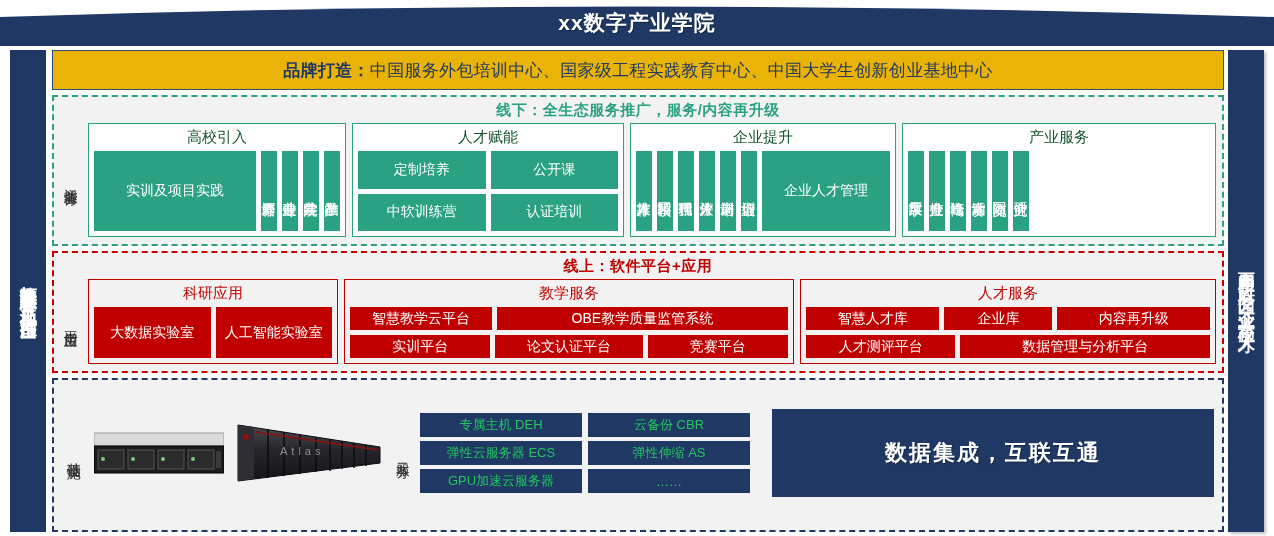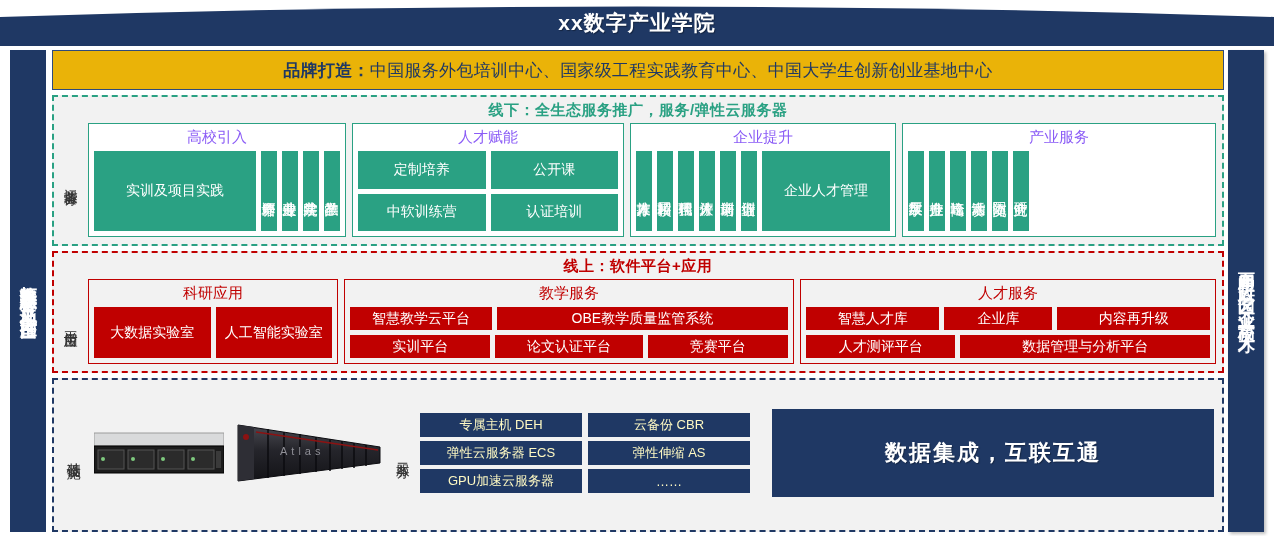--- a/index.html
+++ b/index.html
@@ -184,7 +184,7 @@
     </div>
 
     <div class="band green" style="flex:0 0 151px;">
-      <div class="band-title green">线下：全生态服务推广，服务/弹性云服务器</div>
+      <div class="band-title green">线下：全生态服务推广，服务/内容再升级</div>
       <div class="band-body">
         <div class="vlabel" style="color:#333;">运营服务</div>
 

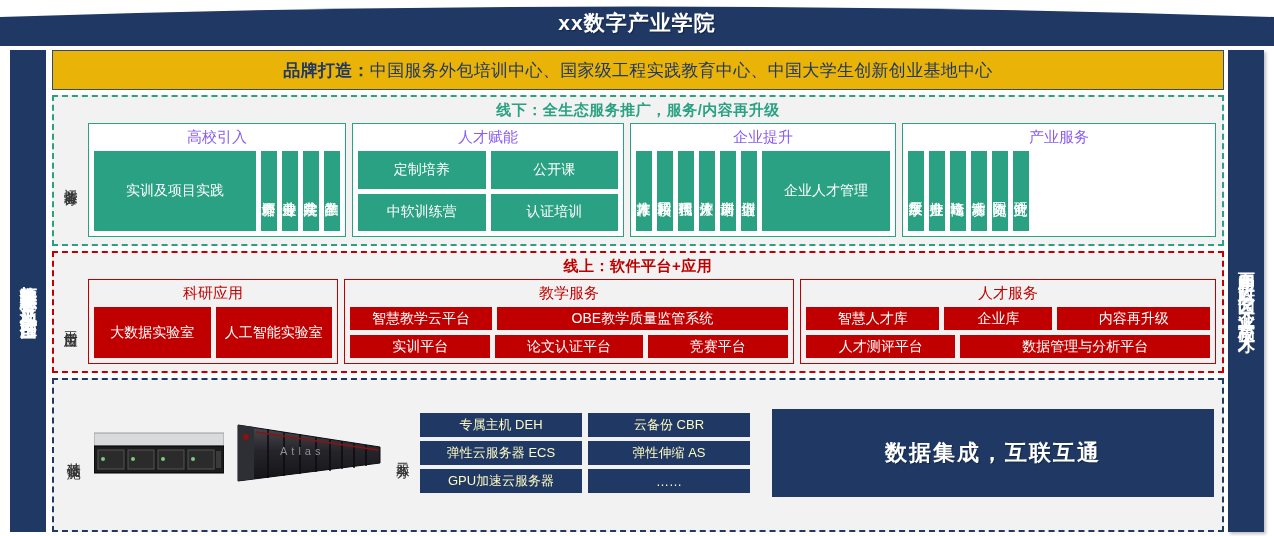--- a/index.html
+++ b/index.html
@@ -98,7 +98,7 @@
   .group-title{
     text-align:center;font-size:15px;margin:1px 0 4px 0;
   }
-  .group-title.green{color:#8b5cf6;}
+  .group-title.green{color:#14532d;}
   .group-title.red{color:#C00000;}
 
   .tiles{display:flex;gap:5px;flex:1 1 auto;}

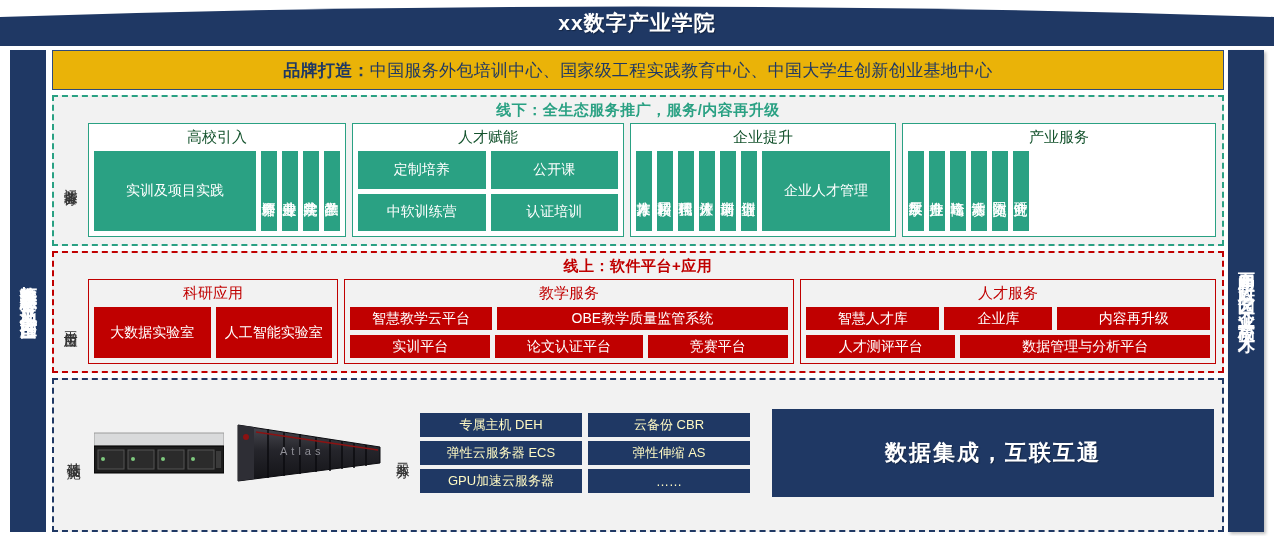--- a/index.html
+++ b/index.html
@@ -129,7 +129,7 @@
   .cloud-chips{display:flex;flex-direction:column;gap:4px;flex:0 0 330px;}
   .chip-row{display:flex;gap:6px;}
   .chip{
-    flex:1 1 0;background:#1F3864;color:#fef9c3;font-size:13px;
+    flex:1 1 0;background:#1F3864;color:#22c55e;font-size:13px;
     display:flex;align-items:center;justify-content:center;
     height:24px;box-sizing:border-box;
   }

